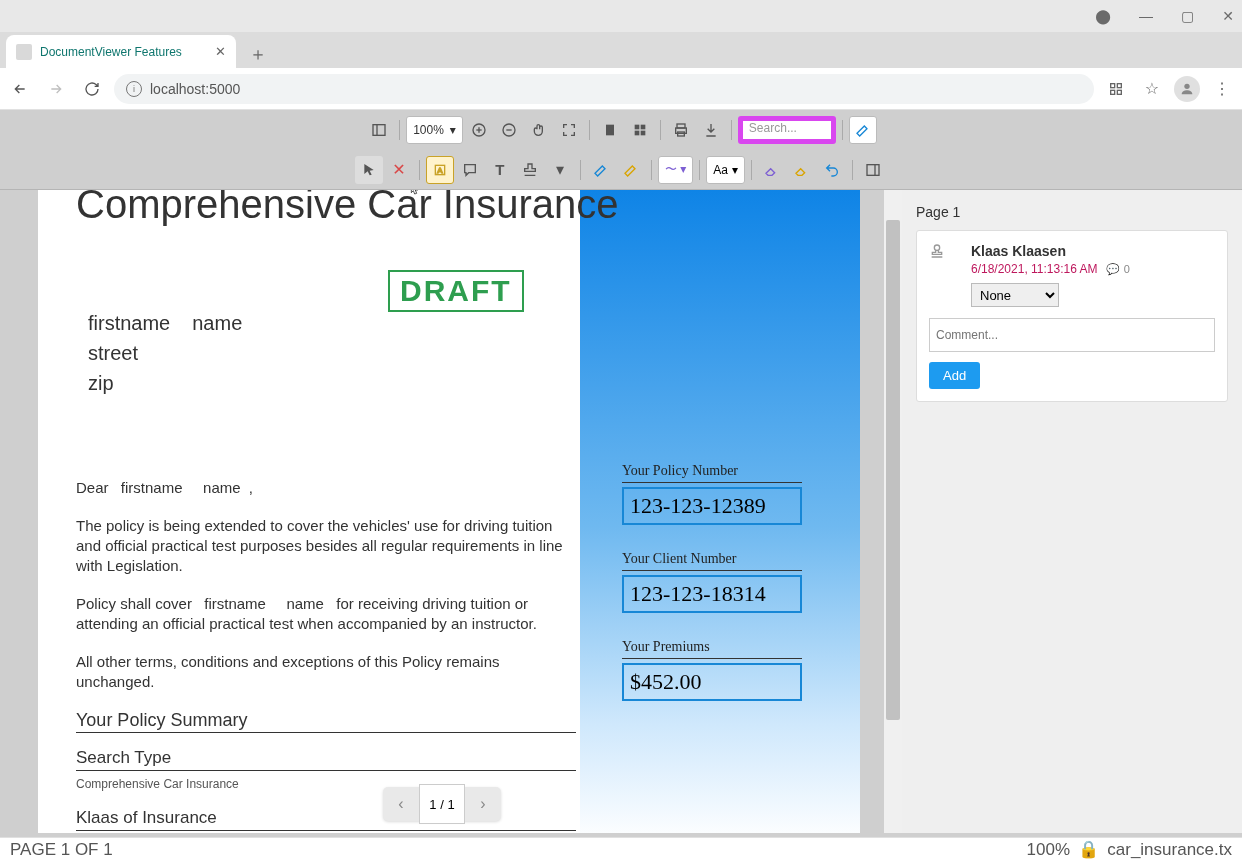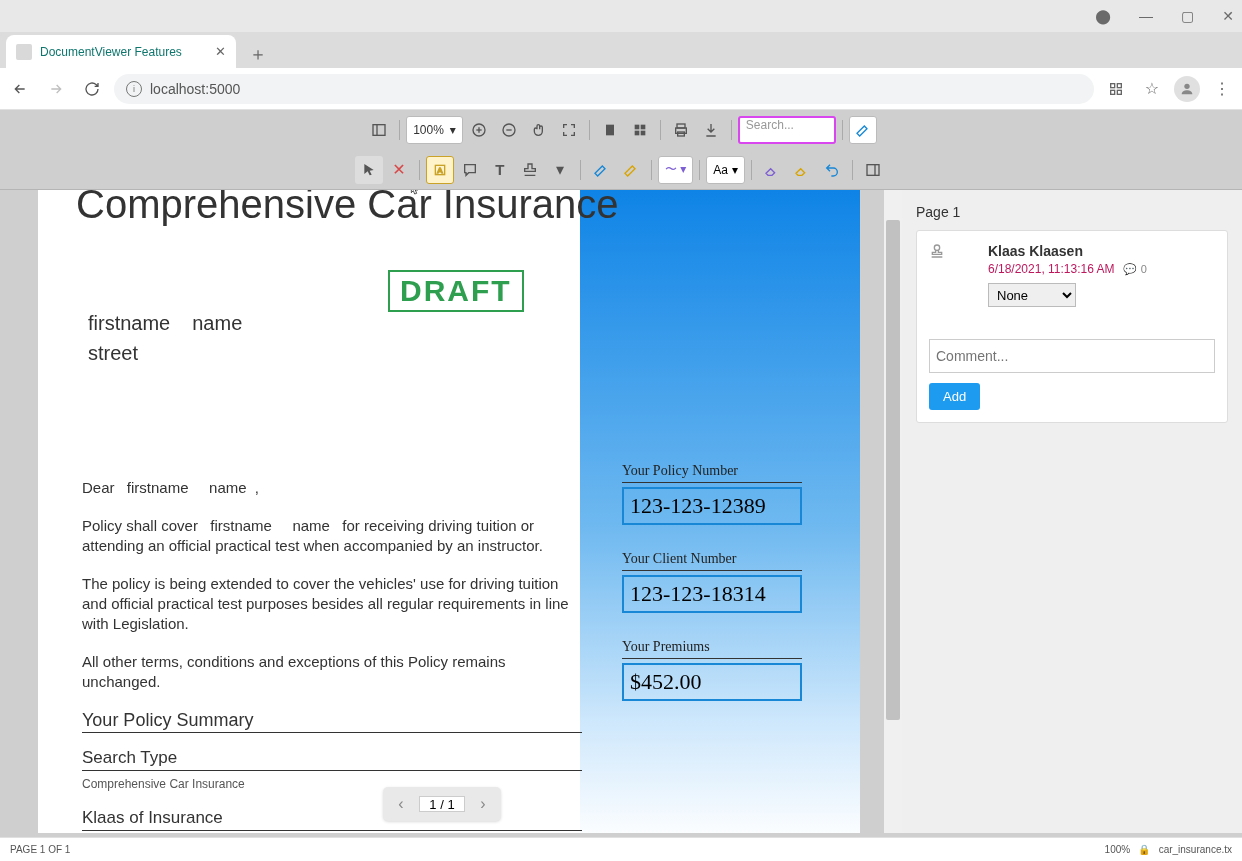--- a/index.html
+++ b/index.html
@@ -26,7 +26,7 @@
 .tbtn.bord{border:1px solid #bbb;background:#fff}
 .zoom{height:28px;border:1px solid #bbb;background:#fff;border-radius:3px;display:flex;align-items:center;padding:0 6px;font-size:12px;color:#333;gap:6px}
 .sep{width:1px;height:20px;background:#aaa;margin:0 4px}
-.sinput{height:28px;border:2px solid #d946ef;background:#fff;border-radius:3px;width:98px;padding:0 6px;font-size:12px;color:#999}
+.sinput{height:28px;border:5px solid #d946ef;background:#fff;border-radius:3px;width:98px;padding:0 6px;font-size:12px;color:#999}
 .toolbar2{height:40px;background:#cfcfcf;display:flex;align-items:center;justify-content:center;gap:2px;border-bottom:1px solid #b5b5b5}
 .t2btn{width:28px;height:28px;display:flex;align-items:center;justify-content:center;color:#555;border-radius:3px}
 .t2btn.sel{border:1px solid #c9a227;background:#fff3cc}

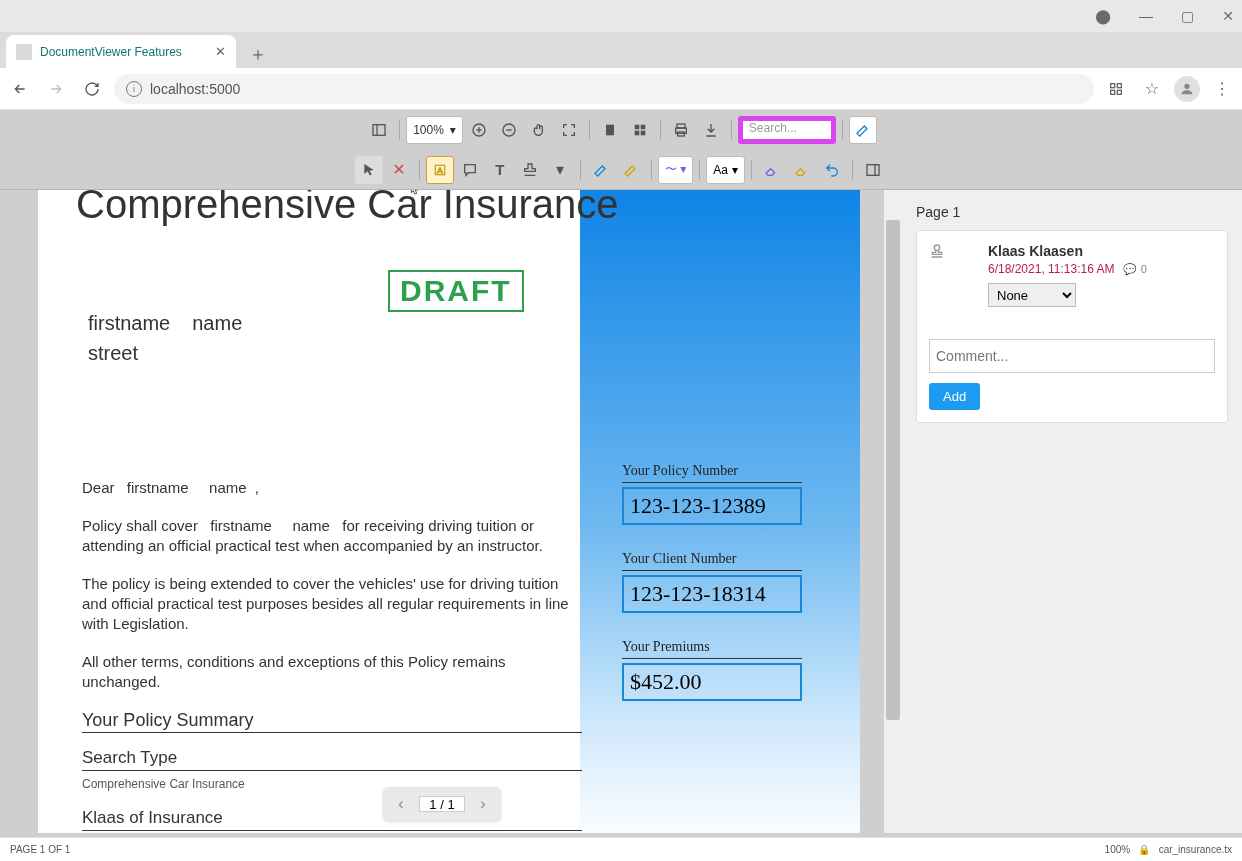--- a/index.html
+++ b/index.html
@@ -57,7 +57,7 @@
 .sidebar{width:340px;background:#efefef;padding:14px}
 .sidebar h3{font-size:14px;font-weight:normal;color:#333;margin-bottom:10px}
 .annot{background:#fff;border:1px solid #ddd;border-radius:3px;padding:12px}
-.annot-head{display:flex;gap:27px;margin-bottom:8px}
+.annot-head{display:flex;gap:10px;margin-bottom:8px}
 .stamp-ico{width:32px;height:32px;color:#888}
 .ah-txt .nm{font-weight:bold;font-size:14px;color:#333}
 .ah-txt .dt{font-size:12px;color:#be185d}

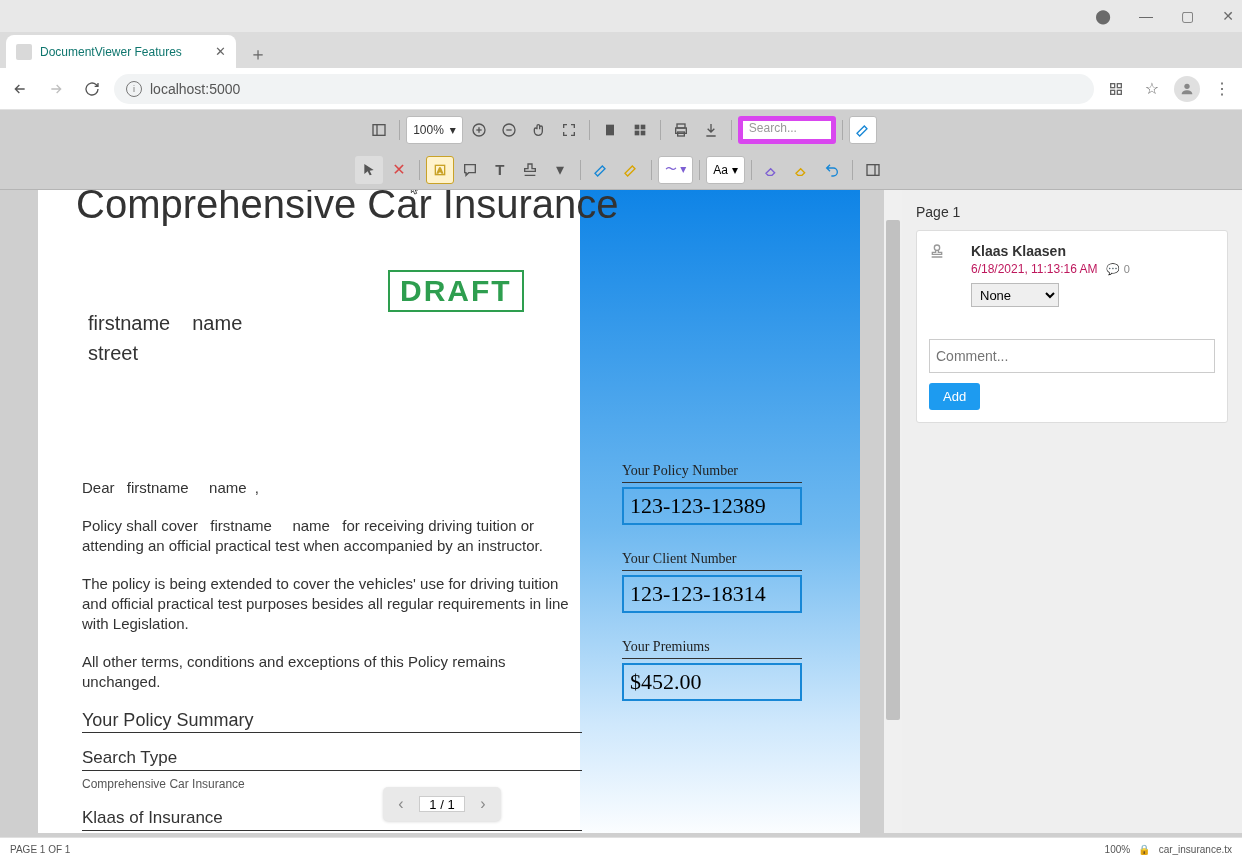--- a/index.html
+++ b/index.html
@@ -63,7 +63,7 @@
 .ah-txt .dt{font-size:12px;color:#be185d}
 .ah-txt .cm{font-size:11px;color:#888;margin-left:4px}
 .selbox{border:1px solid #bbb;height:24px;font-size:13px;padding:0 4px;margin-top:6px;width:88px}
-.cbox{width:100%;border:1px solid #ccc;height:34px;font-size:14px;color:#aaa;padding:4px 6px;margin-top:24px}
+.cbox{width:100%;border:1px solid #ccc;height:34px;font-size:12px;color:#aaa;padding:4px 6px;margin-top:3px}
 .addbtn{background:#1d9bf0;color:#fff;border:none;border-radius:3px;padding:6px 14px;font-size:13px;margin-top:10px}
 .statusbar{position:absolute;bottom:0;left:0;right:0;height:24px;background:#fff;border-top:1px solid #e0e0e0;display:flex;align-items:center;padding:0 10px;font-size:10px;color:#555}
 .statusbar .fill{flex:1}

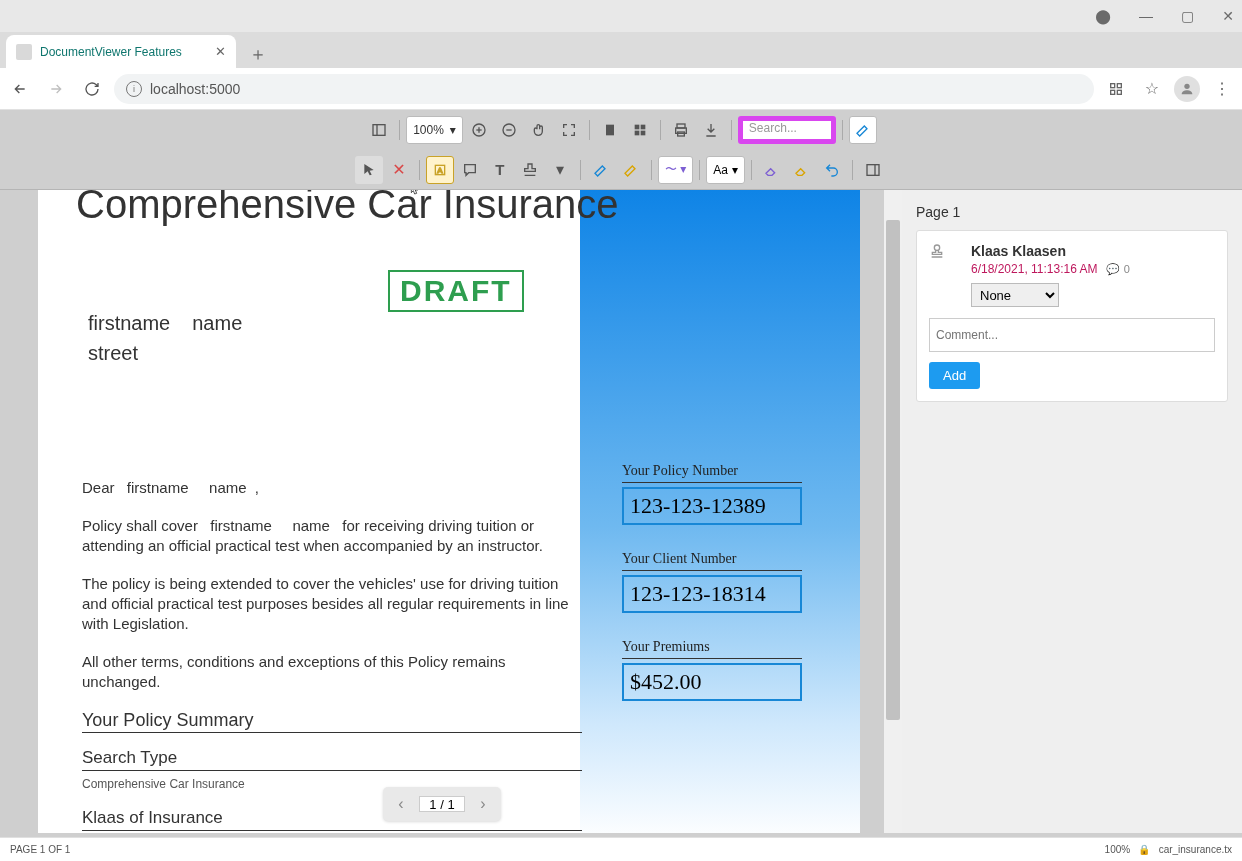--- a/index.html
+++ b/index.html
@@ -277,6 +277,7 @@
               <span>name</span>
             </div>
           <div>street</div>
+          <div>zip</div>
         </div>
         <div class="bodytxt">
           <p><span>Dear</span>&nbsp;&nbsp;<span class="fn">firstname</span>&nbsp;&nbsp;&nbsp;<span class="fn">name</span>&nbsp;<span>,</span></p>

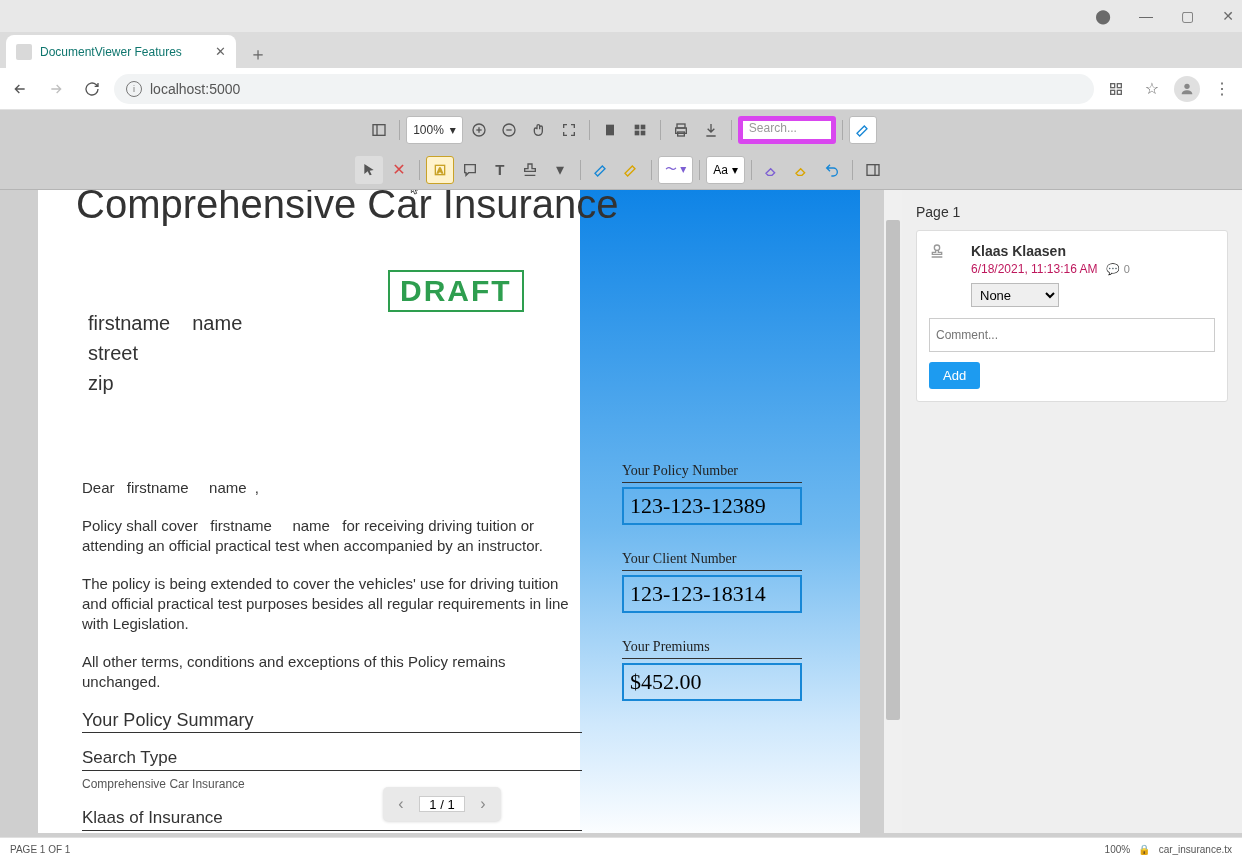--- a/index.html
+++ b/index.html
@@ -40,7 +40,7 @@
 .draft{position:absolute;left:350px;top:92px;border:2px solid #2e9e4f;color:#2e9e4f;font-size:30px;font-weight:bold;letter-spacing:2px;padding:2px 10px;font-family:Arial}
 .fields{position:absolute;left:50px;top:130px;font-size:20px;font-family:"Segoe UI Light","Segoe UI";color:#333;line-height:30px;font-weight:300}
 .fields .row{display:flex;gap:22px}
-.bodytxt{position:absolute;left:44px;top:300px;width:500px;font-size:15px;color:#333;font-family:"Segoe UI Light","Segoe UI";line-height:20px}
+.bodytxt{position:absolute;left:38px;top:300px;width:500px;font-size:15px;color:#333;font-family:"Segoe UI Light","Segoe UI";line-height:20px}
 .bodytxt p{margin-bottom:18px}
 .bodytxt .fn{margin:0 4px;border-bottom:1px dashed transparent}
 .section-h{border-bottom:1px solid #333;font-size:17px;padding-bottom:2px;margin-bottom:3px}

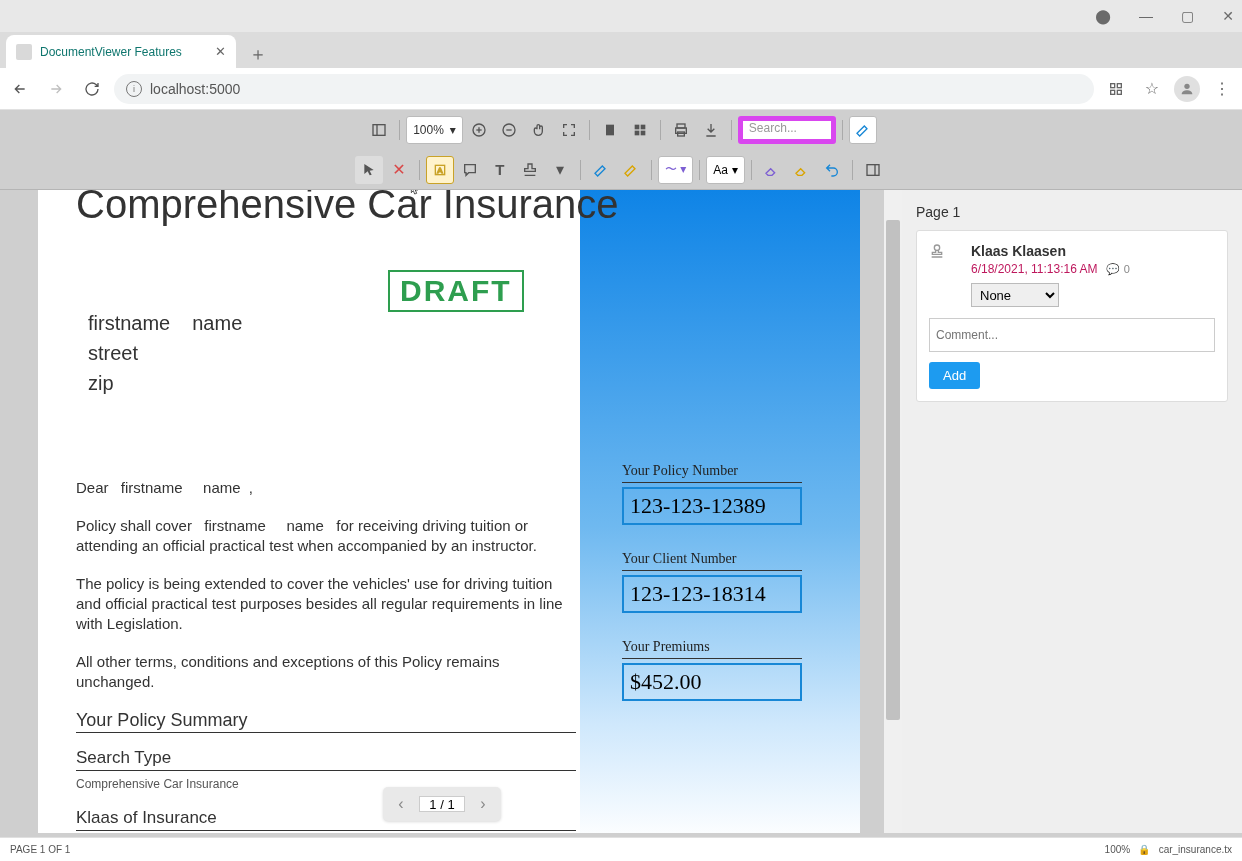--- a/index.html
+++ b/index.html
@@ -281,8 +281,8 @@
         </div>
         <div class="bodytxt">
           <p><span>Dear</span>&nbsp;&nbsp;<span class="fn">firstname</span>&nbsp;&nbsp;&nbsp;<span class="fn">name</span>&nbsp;<span>,</span></p>
+          <p>The policy is being extended to cover the vehicles' use for driving tuition and official practical test purposes besides all regular requirements in line with Legislation.</p>
           <p><span>Policy shall cover</span>&nbsp;&nbsp;<span class="fn">firstname</span>&nbsp;&nbsp;&nbsp;<span class="fn">name</span>&nbsp;&nbsp;<span>for receiving driving tuition or attending an official practical test when accompanied by an instructor.</span></p>
-          <p>The policy is being extended to cover the vehicles' use for driving tuition and official practical test purposes besides all regular requirements in line with Legislation.</p>
           <p>All other terms, conditions and exceptions of this Policy remains unchanged.</p>
           <div class="section-h top">Your Policy Summary</div>
           <div style="height:12px"></div>

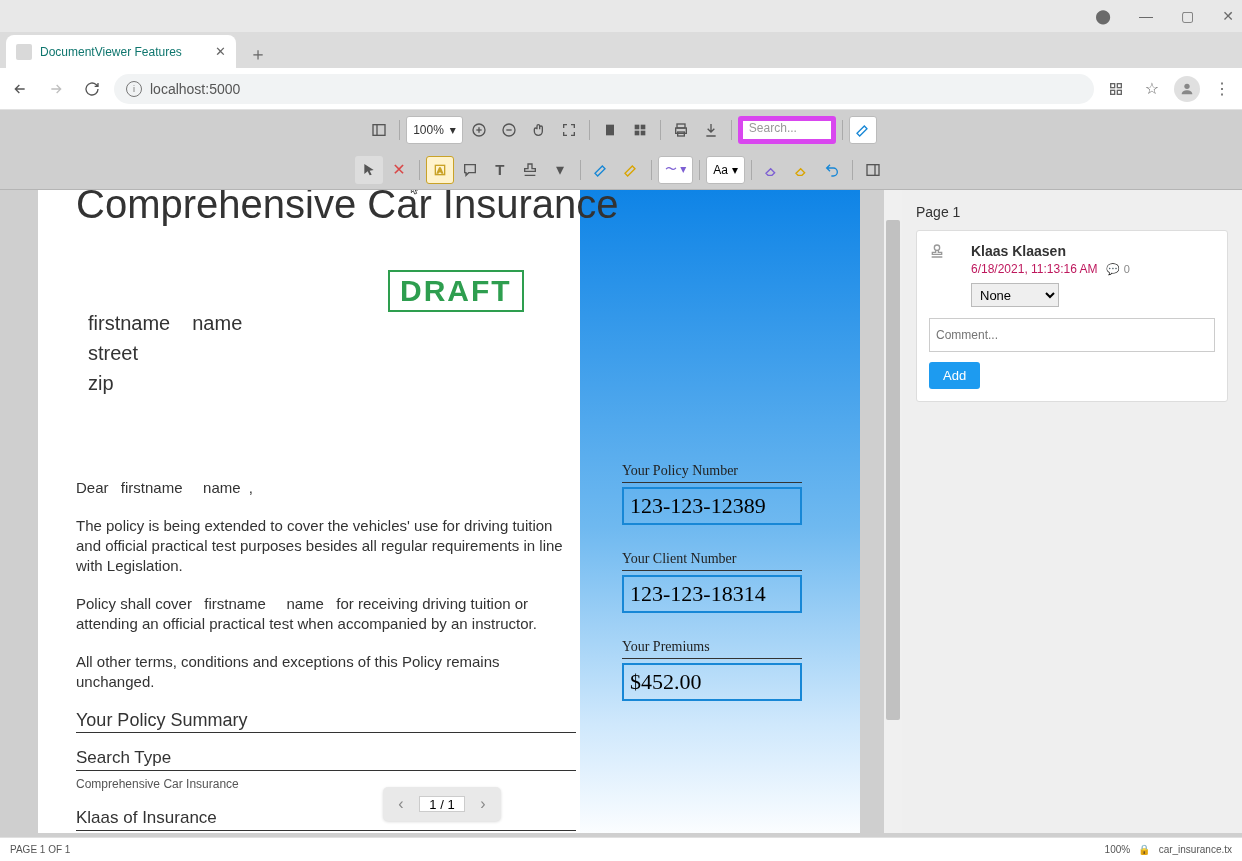--- a/index.html
+++ b/index.html
@@ -51,7 +51,7 @@
 .rbox2{border:2px solid #1787d6;padding:4px 6px;font-size:22px;font-family:"Segoe UI Light";margin-bottom:26px;letter-spacing:0}
 .pager{position:absolute;left:50%;bottom:12px;transform:translateX(-50%);background:#e9e9e9;border-radius:5px;height:34px;display:flex;align-items:center;box-shadow:0 1px 3px rgba(0,0,0,.15)}
 .pager .pbtn{width:36px;height:34px;display:flex;align-items:center;justify-content:center;color:#888}
-.pager .pg{width:46px;height:16px;border:1px solid #ccc;background:#fff;text-align:center;font-size:13px;display:flex;align-items:center;justify-content:center}
+.pager .pg{width:46px;height:40px;border:1px solid #ccc;background:#fff;text-align:center;font-size:13px;display:flex;align-items:center;justify-content:center}
 .vscroll{width:18px;background:#f0f0f0;position:relative}
 .vscroll .thumb{position:absolute;top:30px;left:2px;right:2px;height:500px;background:#c1c1c1;border-radius:2px}
 .sidebar{width:340px;background:#efefef;padding:14px}

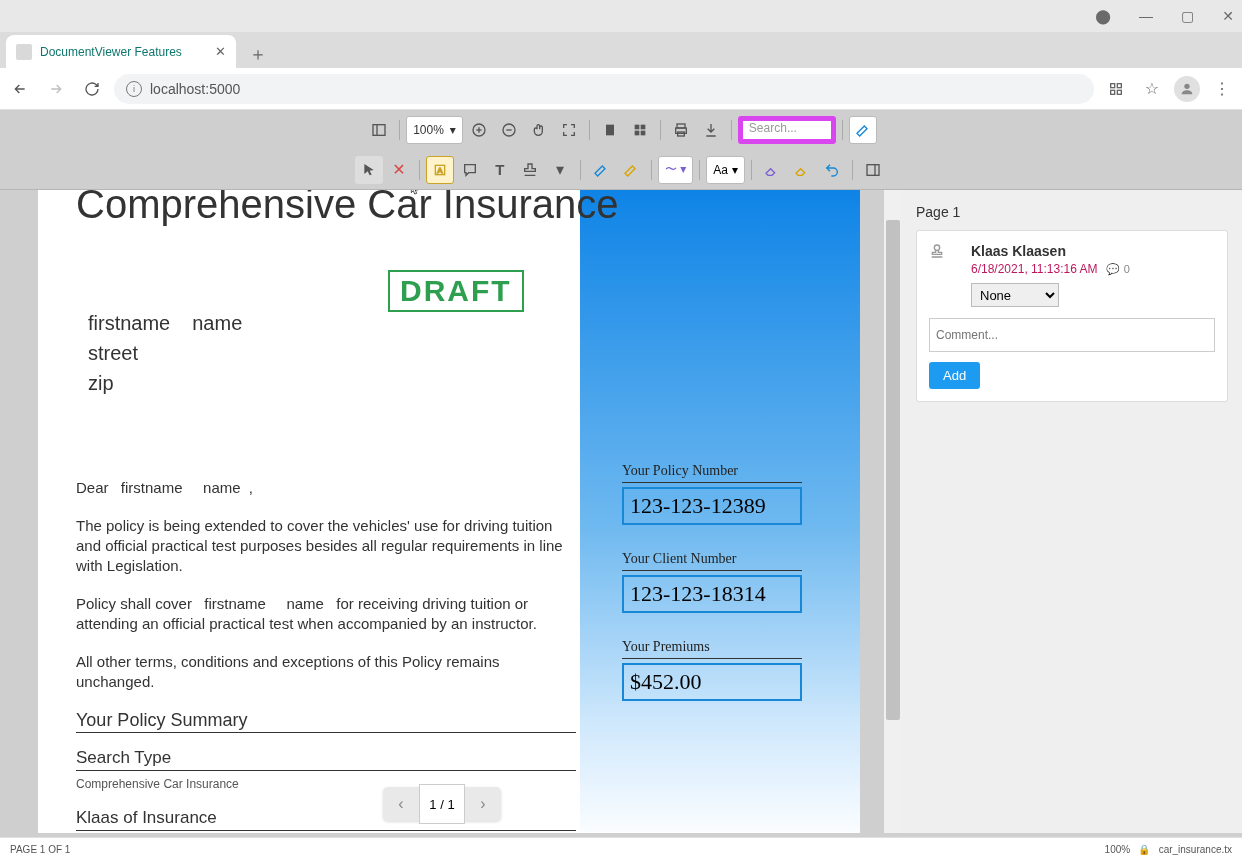--- a/index.html
+++ b/index.html
@@ -65,7 +65,7 @@
 .selbox{border:1px solid #bbb;height:24px;font-size:13px;padding:0 4px;margin-top:6px;width:88px}
 .cbox{width:100%;border:1px solid #ccc;height:34px;font-size:12px;color:#aaa;padding:4px 6px;margin-top:3px}
 .addbtn{background:#1d9bf0;color:#fff;border:none;border-radius:3px;padding:6px 14px;font-size:13px;margin-top:10px}
-.statusbar{position:absolute;bottom:0;left:0;right:0;height:24px;background:#fff;border-top:1px solid #e0e0e0;display:flex;align-items:center;padding:0 10px;font-size:10px;color:#555}
+.statusbar{position:absolute;bottom:0;left:0;right:0;height:24px;background:#fff;border-top:1px solid #e0e0e0;display:flex;align-items:center;padding:0 10px;font-size:17px;color:#555}
 .statusbar .fill{flex:1}
 svg{width:16px;height:16px}
 </style>

